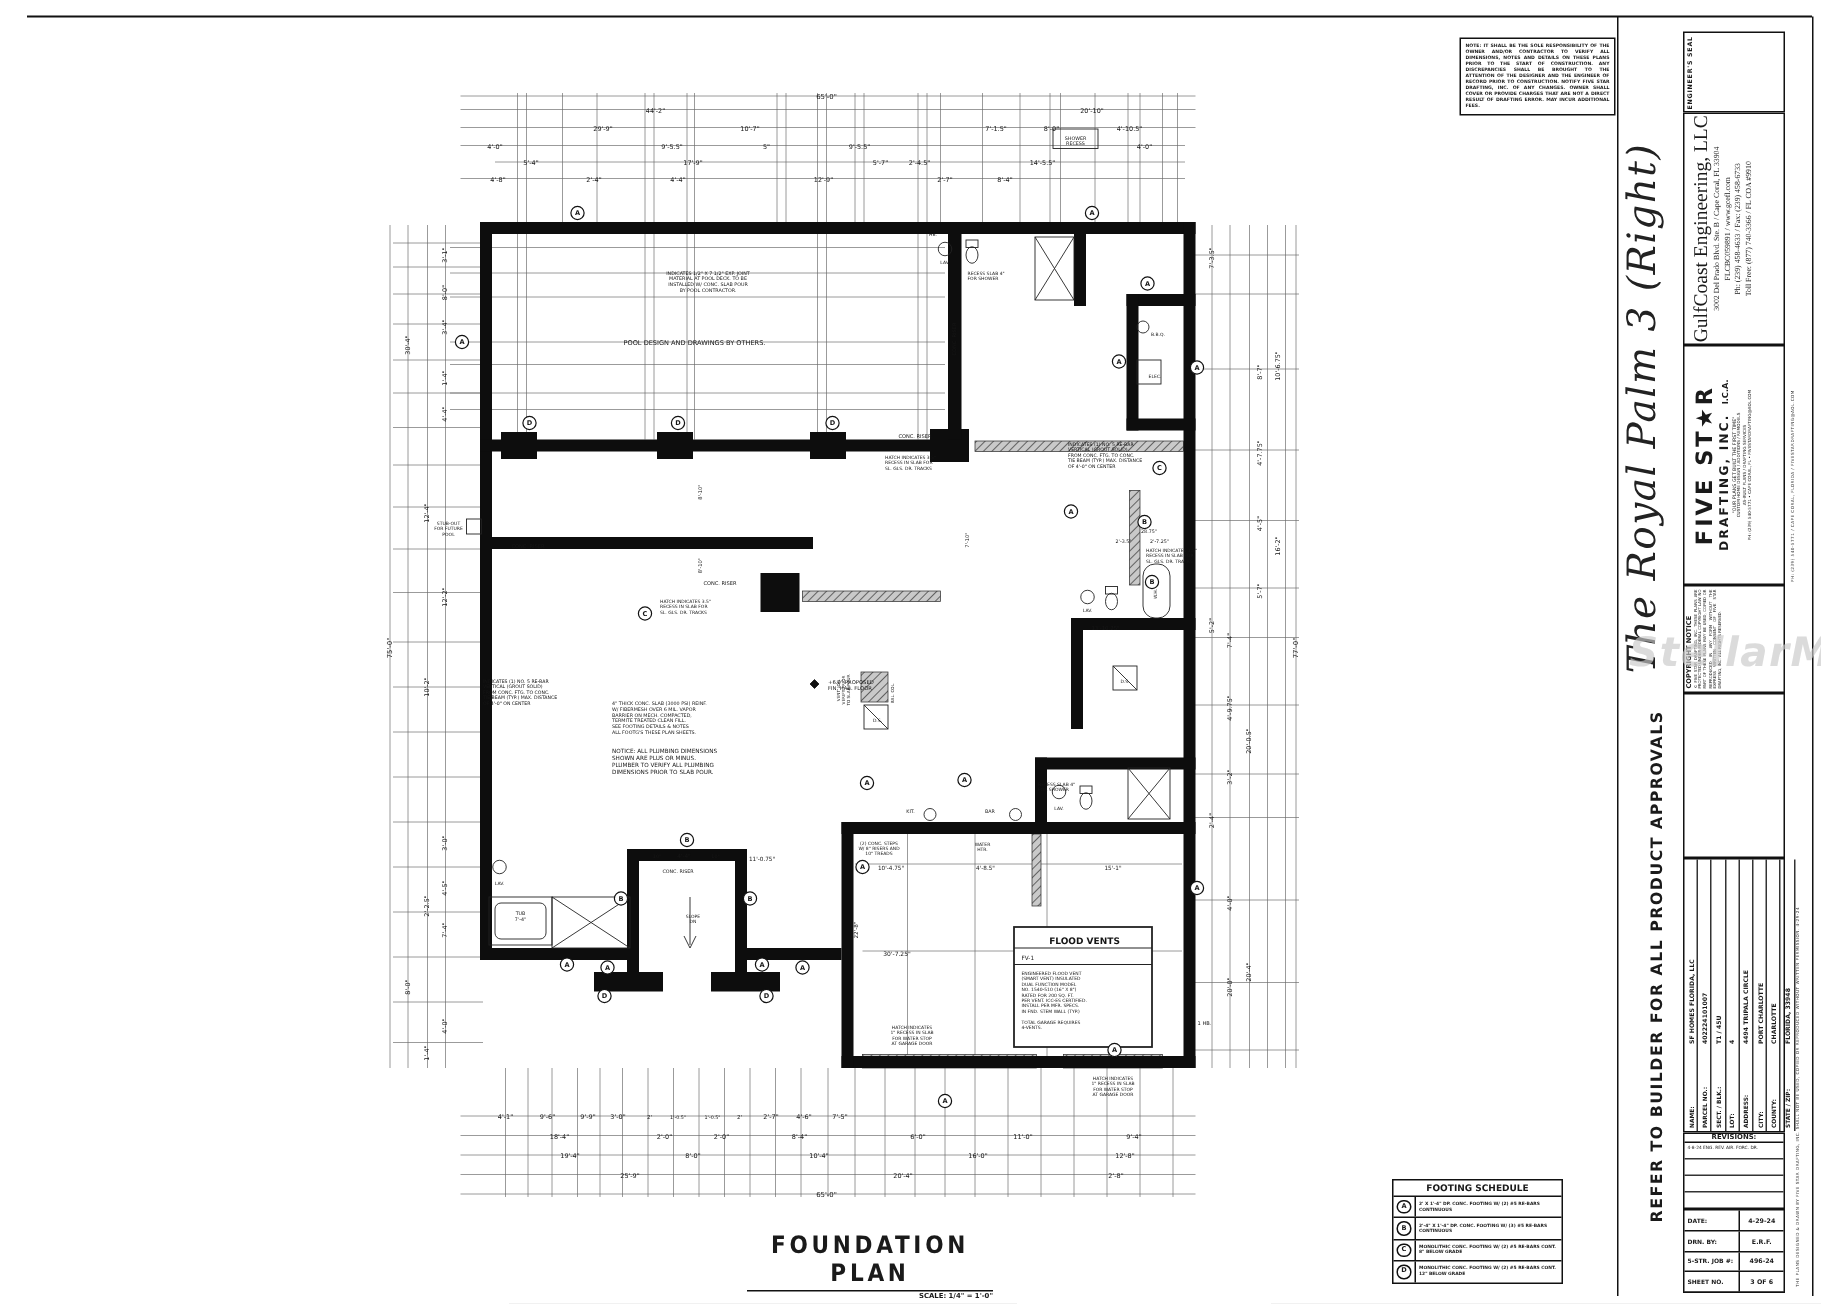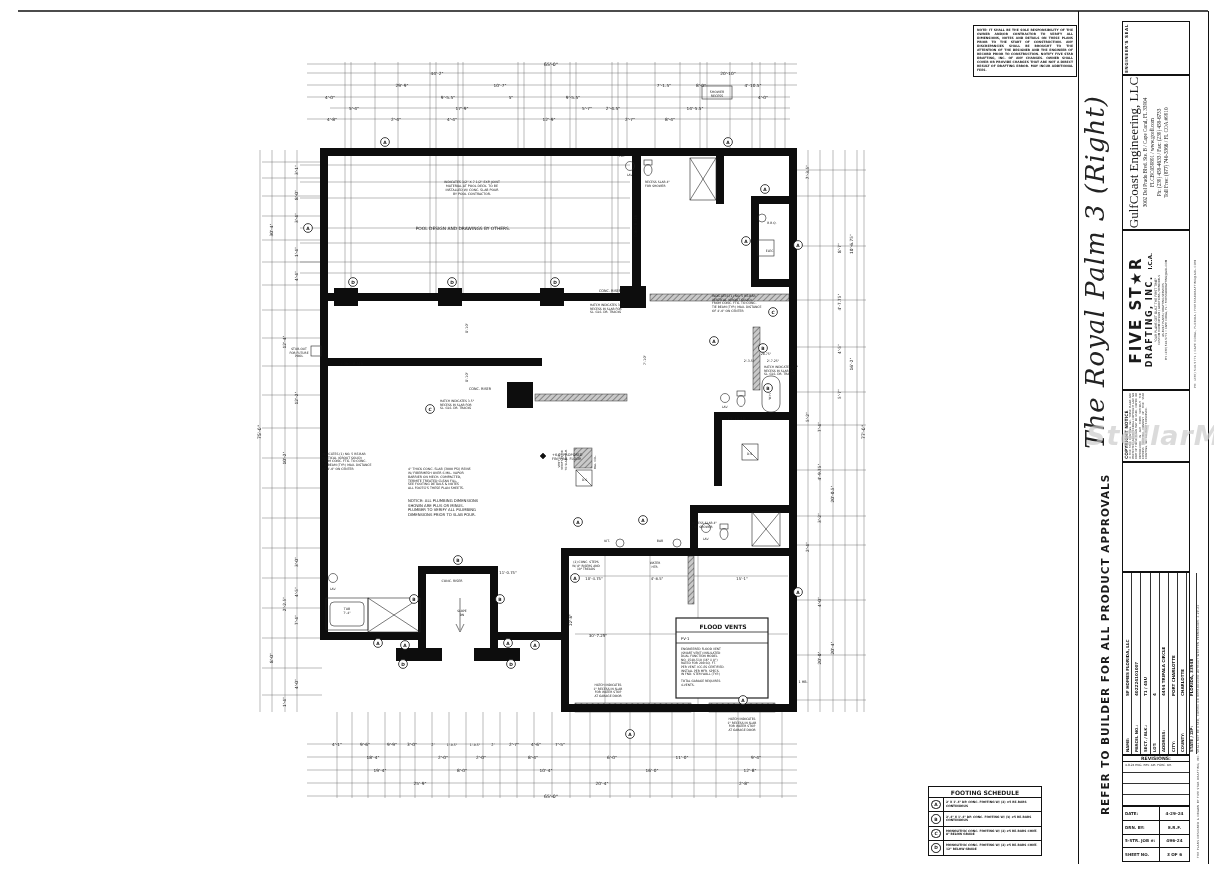--- a/index.html
+++ b/index.html
@@ -563,6 +563,10 @@
       </div>
   </div>
 
+  <div class="abs" style="left:498px;top:820px;width:164px;">
+    <div class="fp-title">FOUNDATION PLAN</div>
+    <div class="fp-scale">SCALE: 1/4" = 1'-0"</div>
+  </div>
 
   <div class="abs watermark" style="left:1086px;top:420px;">StellarMLS</div>
 

